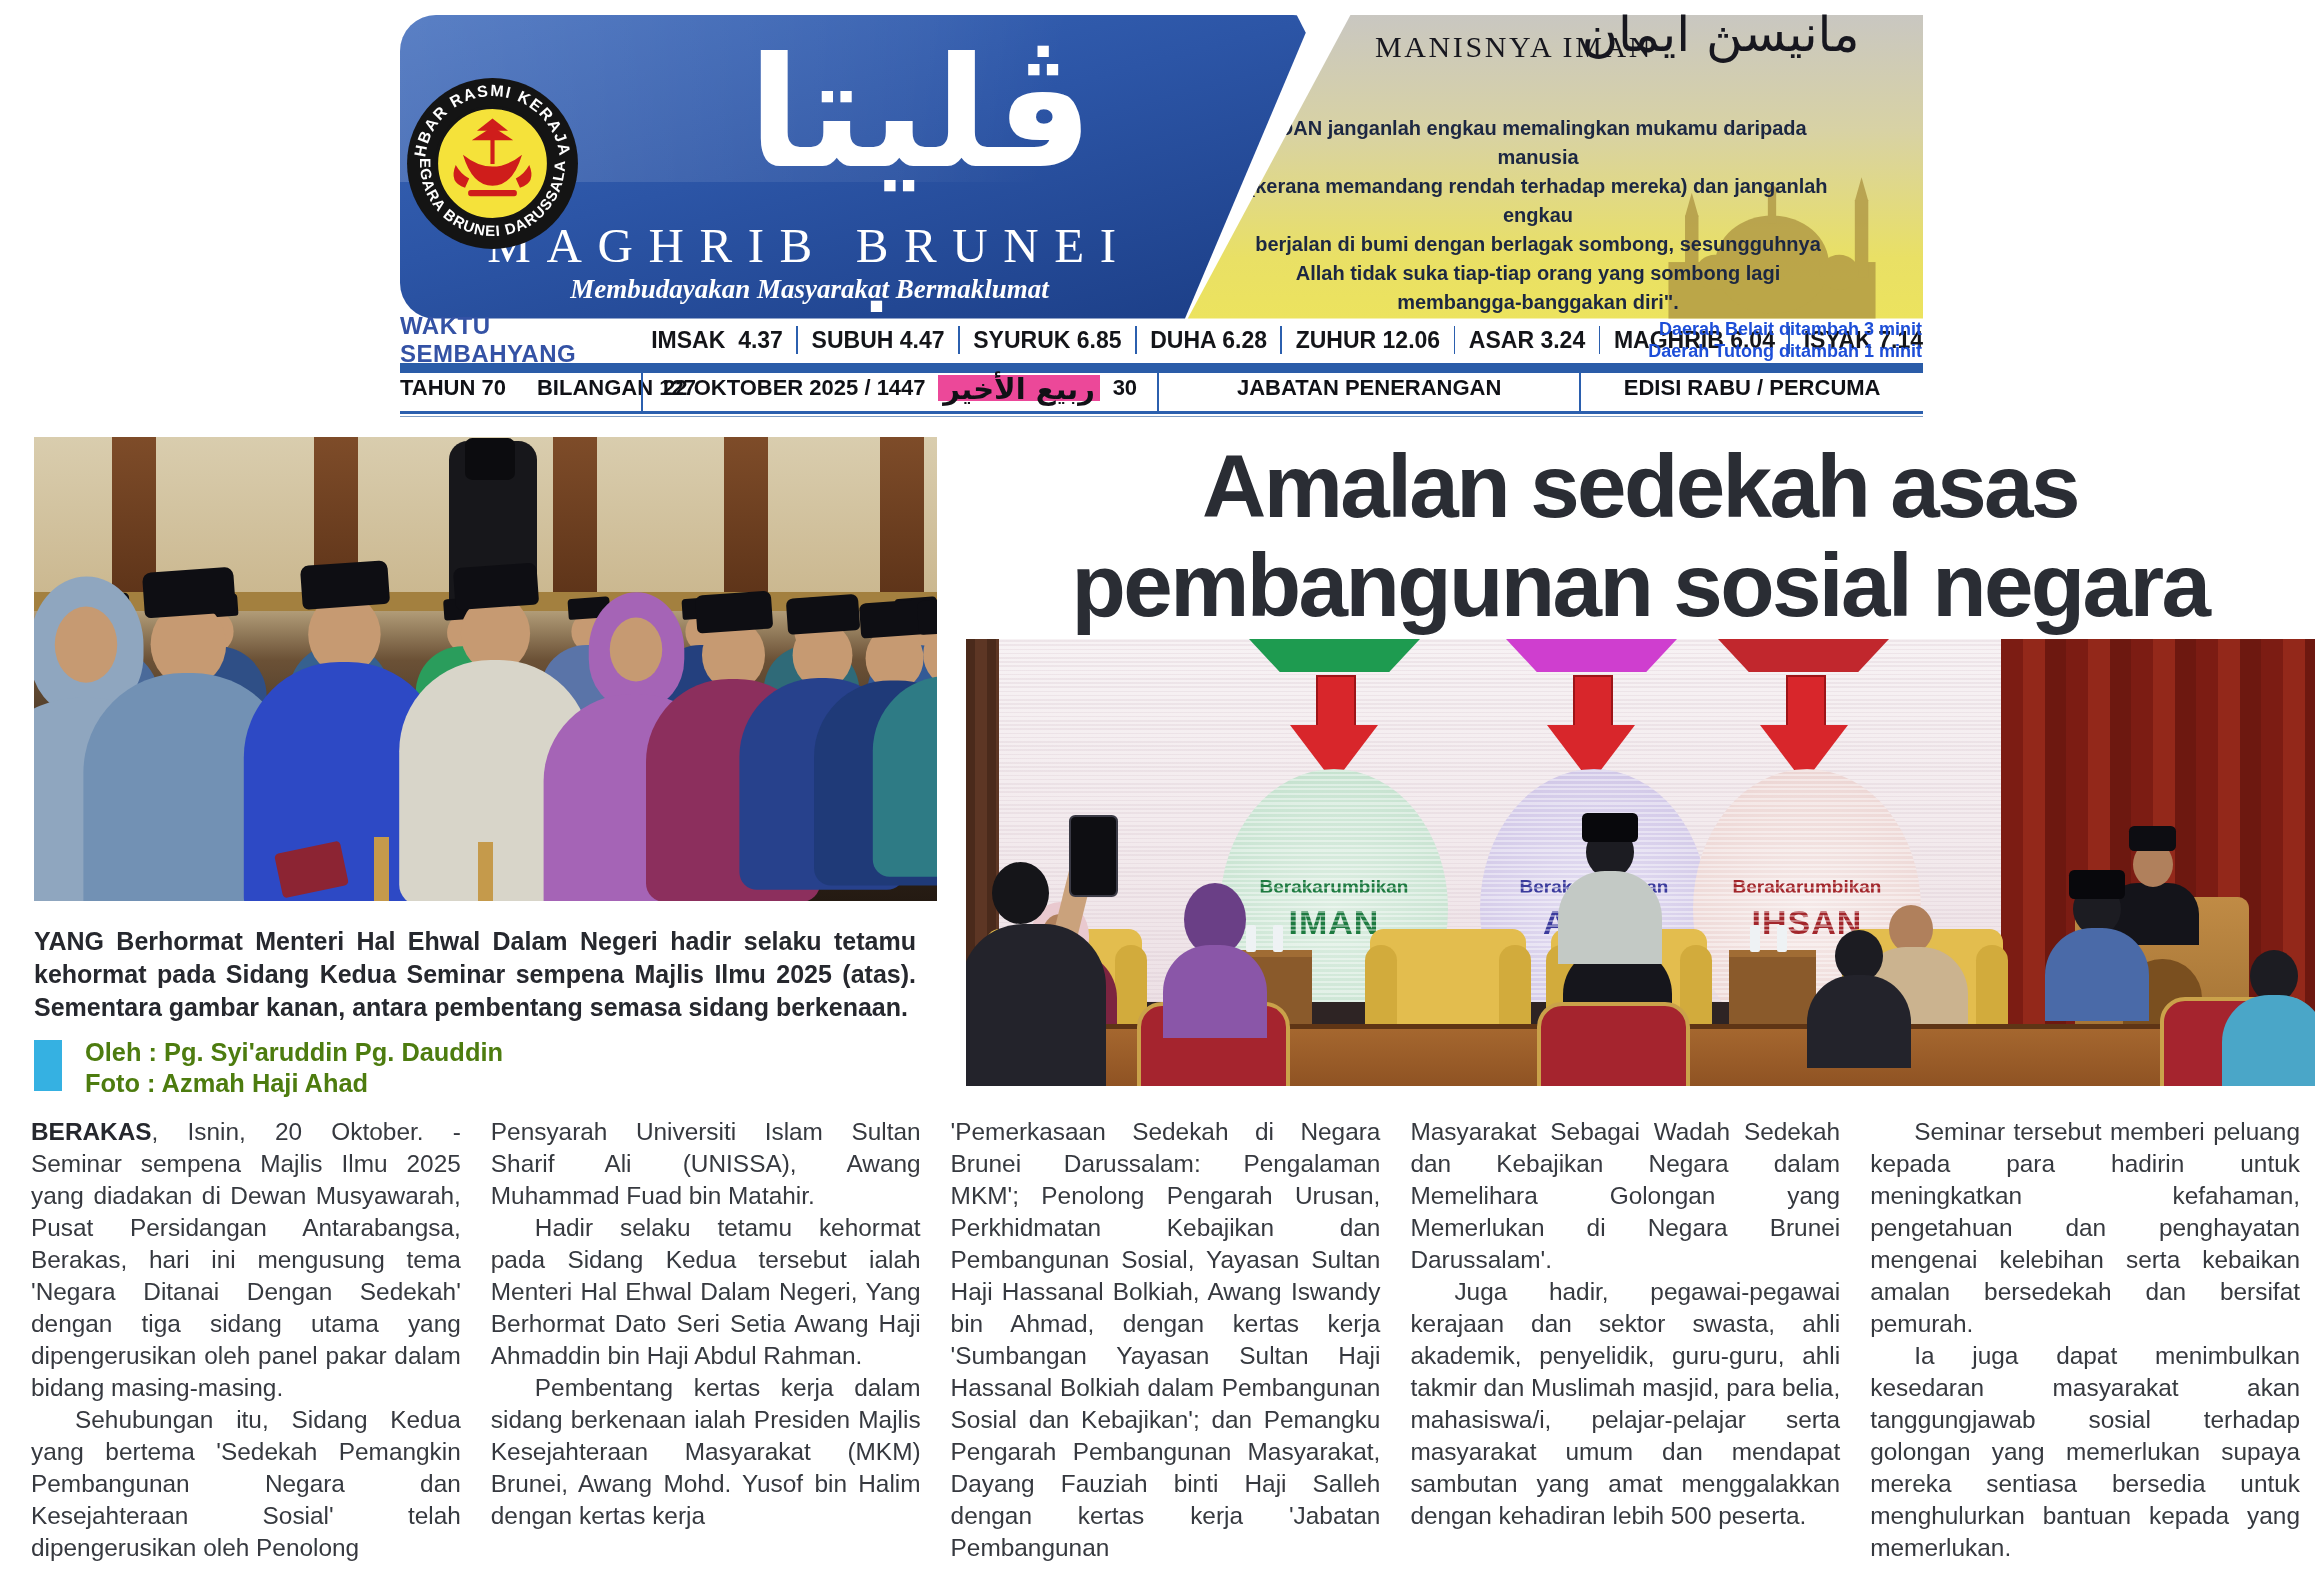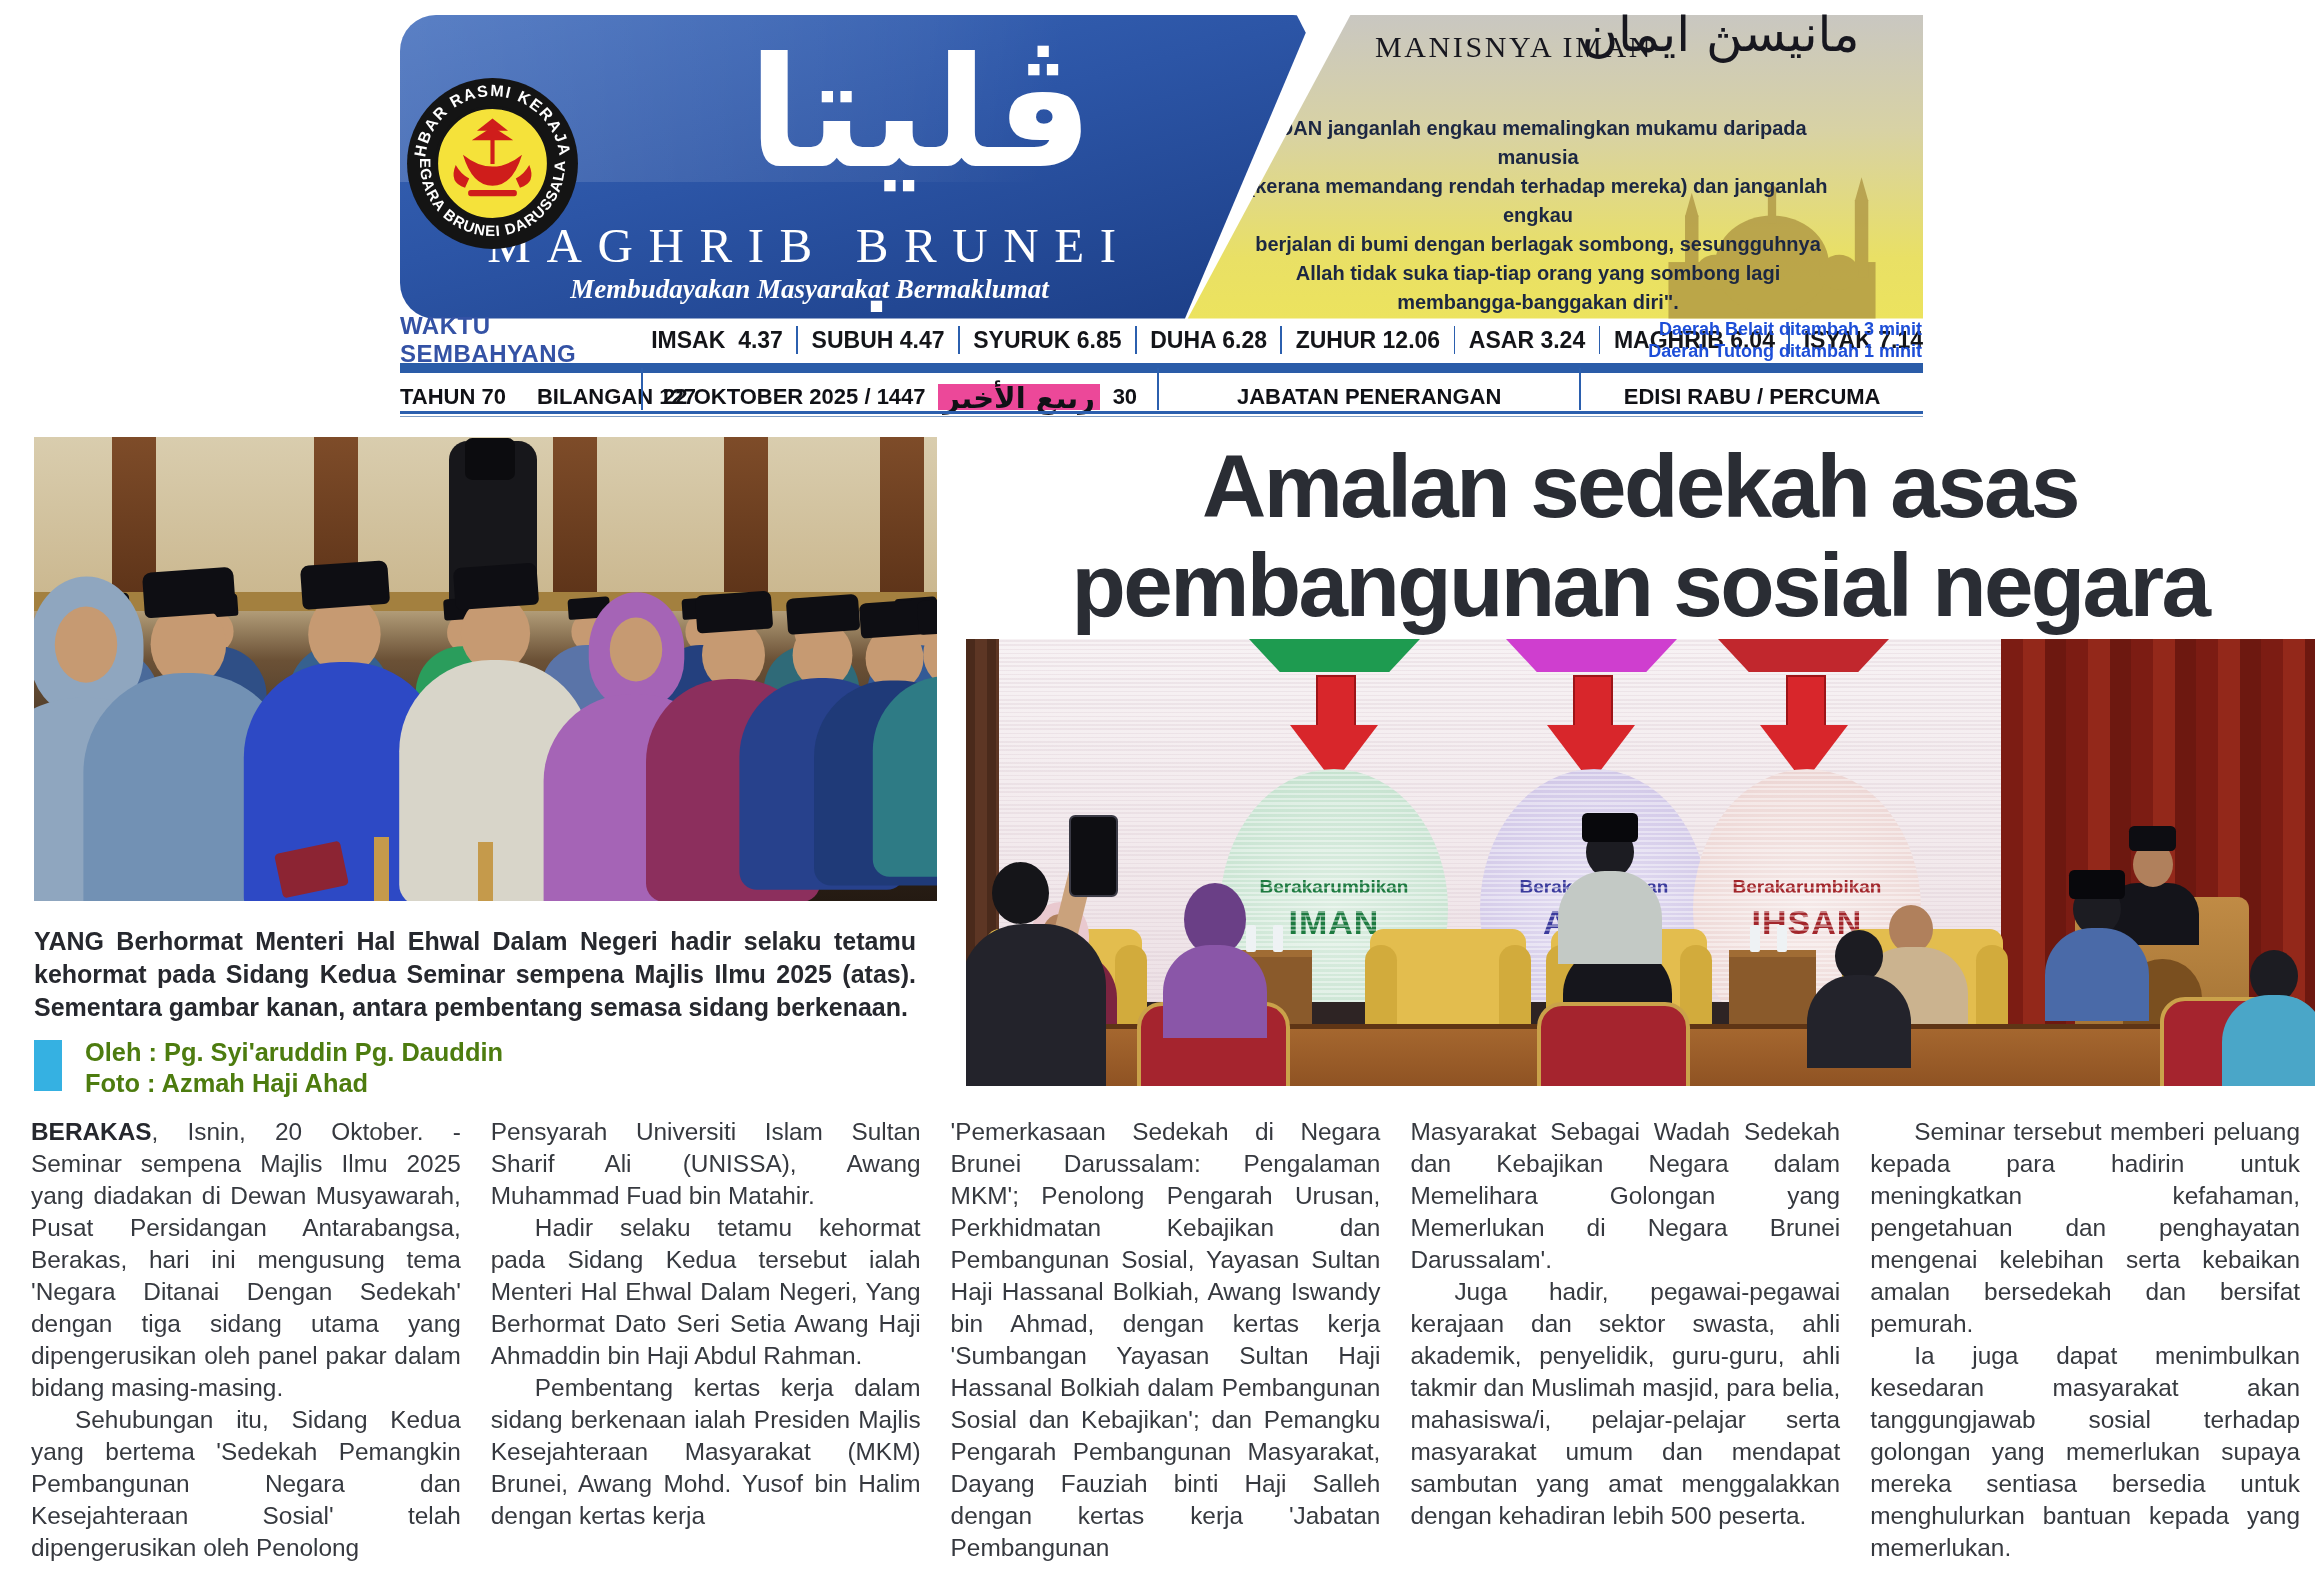--- a/index.html
+++ b/index.html
@@ -48,7 +48,7 @@
 
   
   #bar-blue{left:400px;top:363px;width:1523px;height:10.4px;background:#2a5ca8}
-  #info{left:400px;top:375px;width:1523px;height:35px;display:flex;align-items:flex-end;
+  #info{left:400px;top:375px;width:1523px;height:35px;display:flex;align-items:flex-start;
     font-weight:bold;font-size:22px;color:#101116}
   #info .cell{display:flex;align-items:center;justify-content:center;white-space:nowrap}
   #info .c1{width:241px;justify-content:flex-start;gap:31px}

